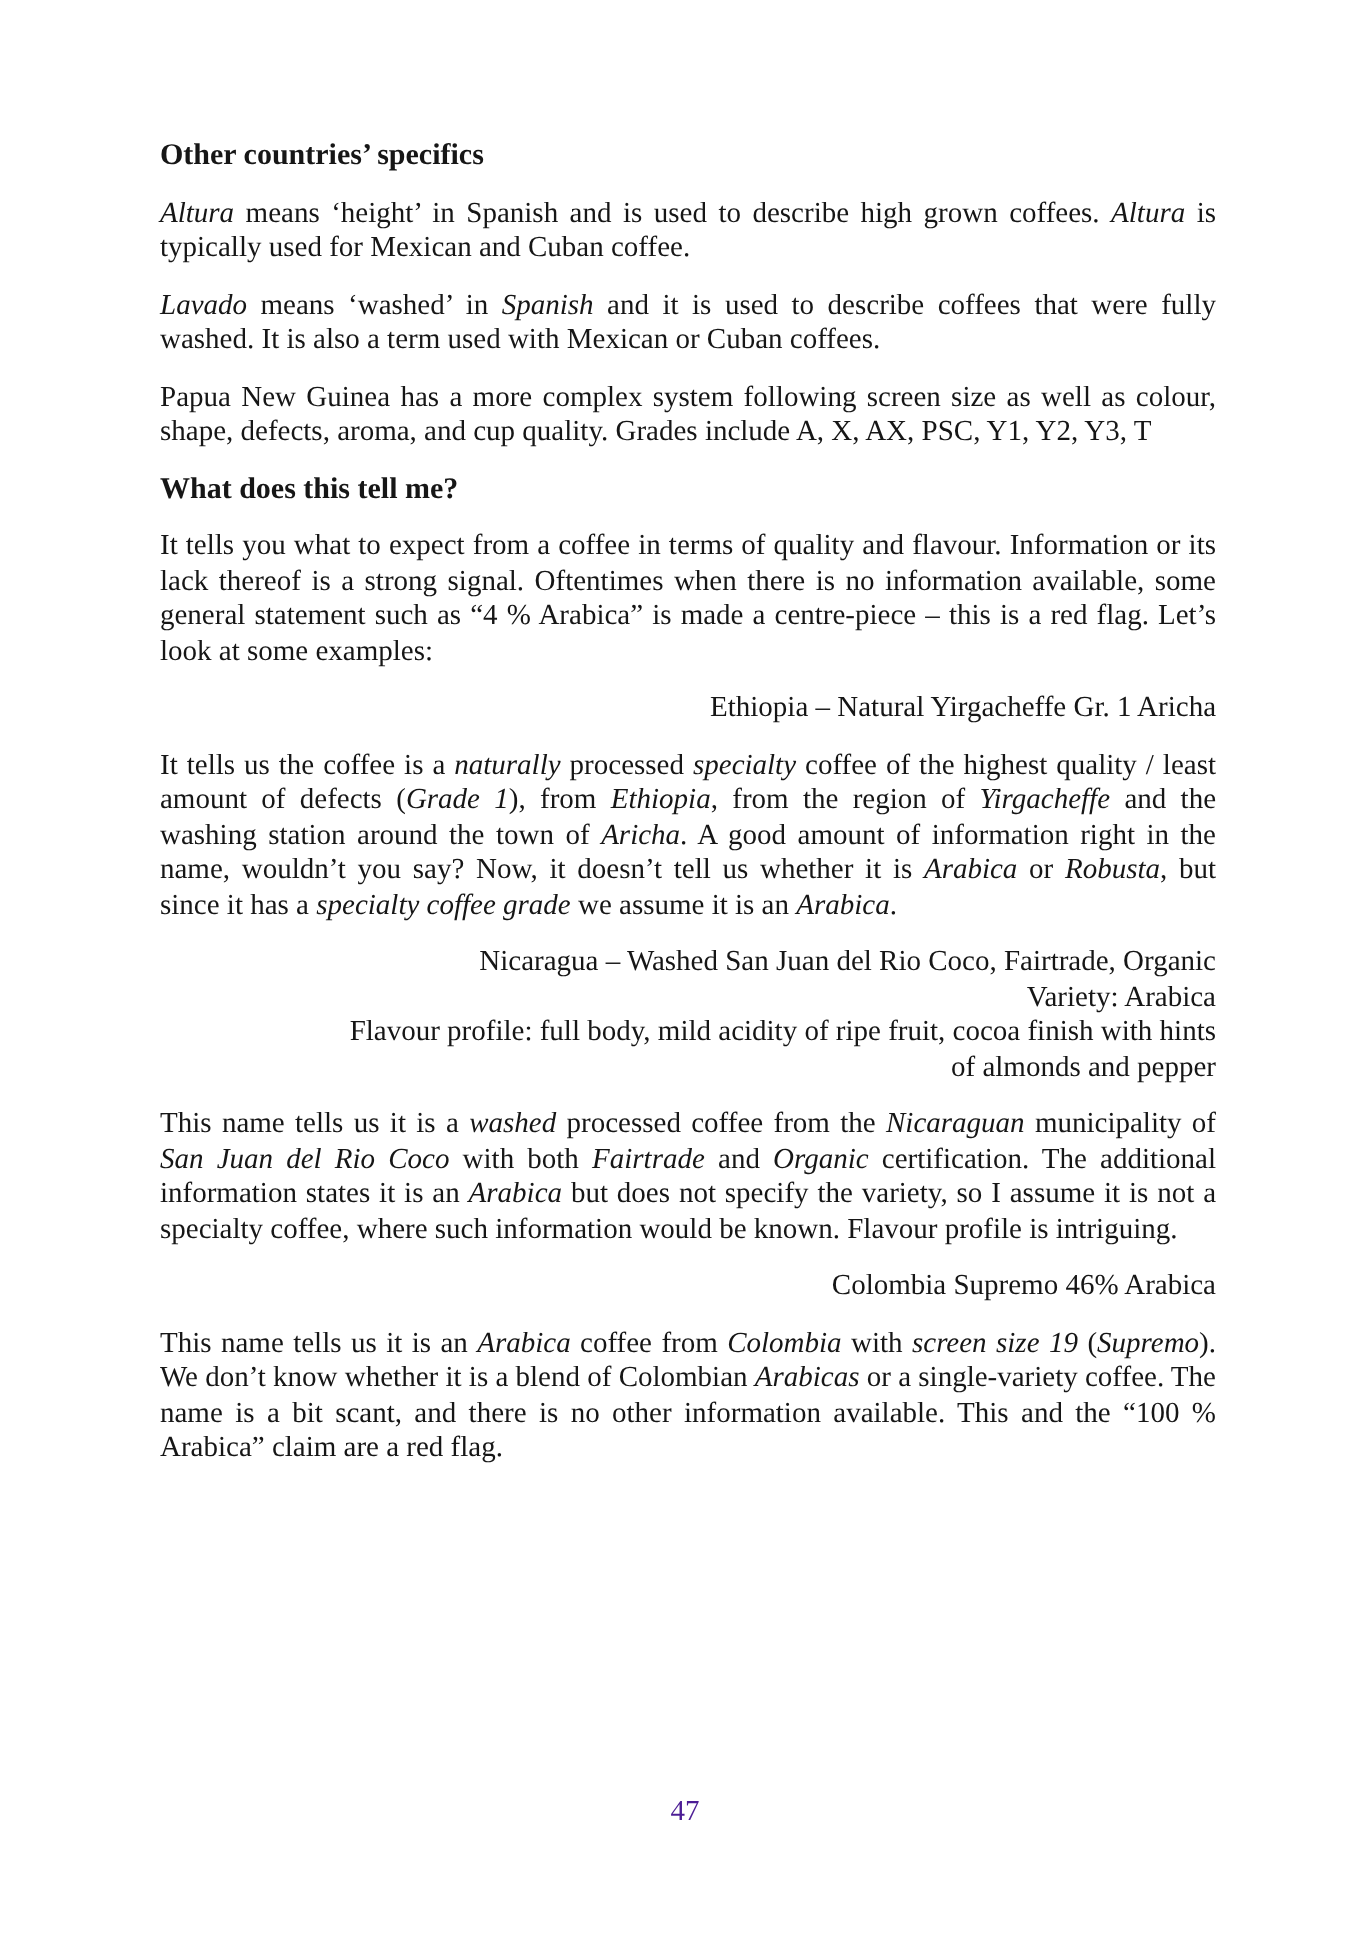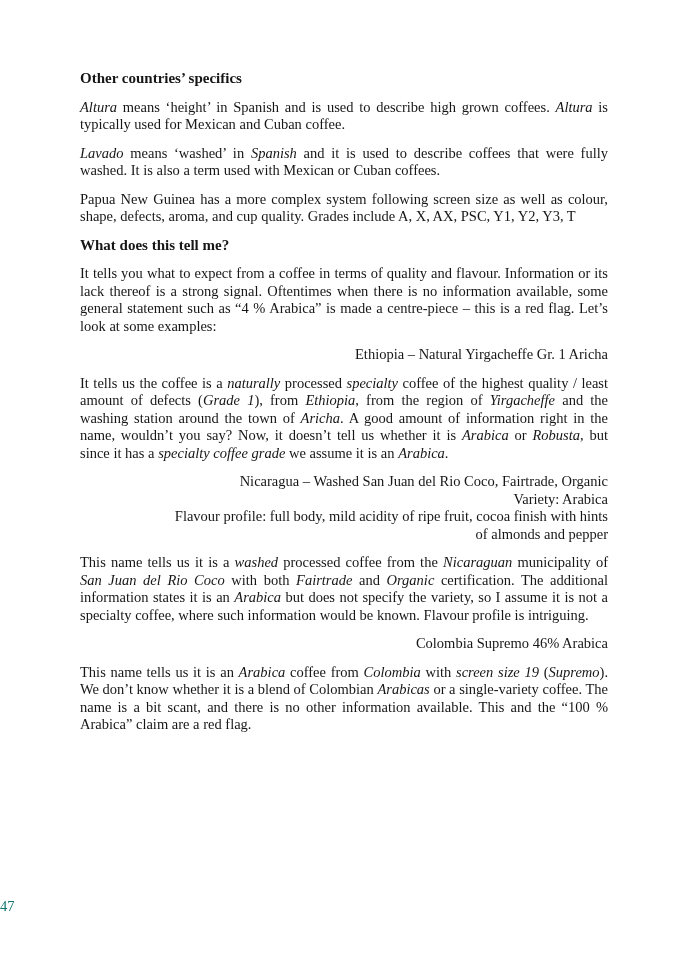--- a/index.html
+++ b/index.html
@@ -45,9 +45,9 @@
     left: 0;
     right: 0;
     top: 898px;
-    text-align: left;
+    text-align: center;
     font-size: 14.5px;
-    color: #0f766e;
+    color: #4c1d95;
   }
 </style>
 </head>

